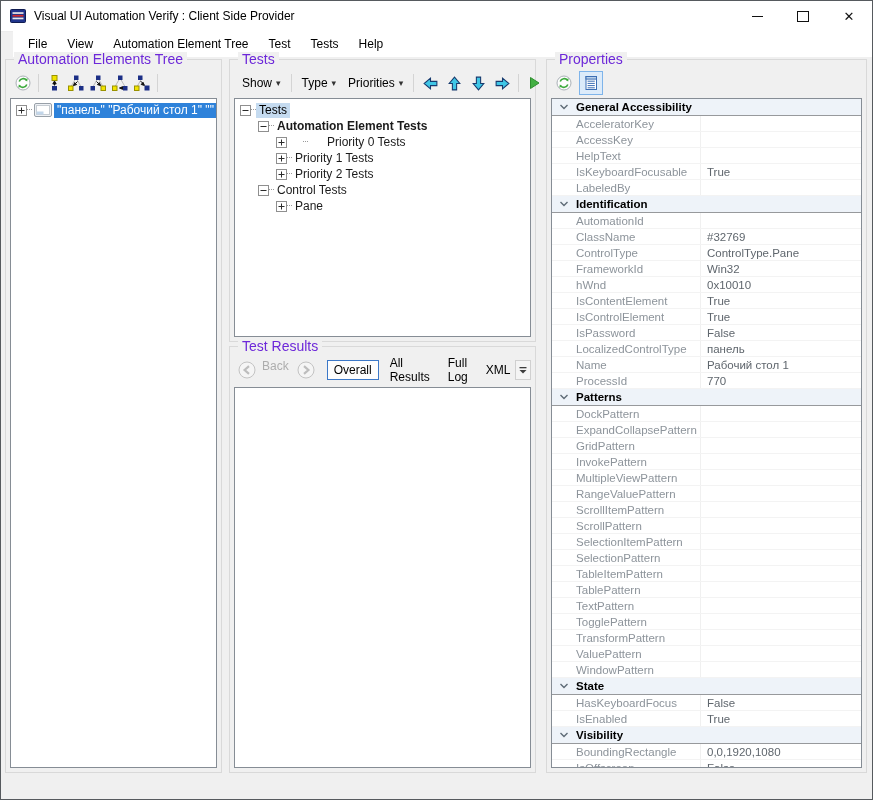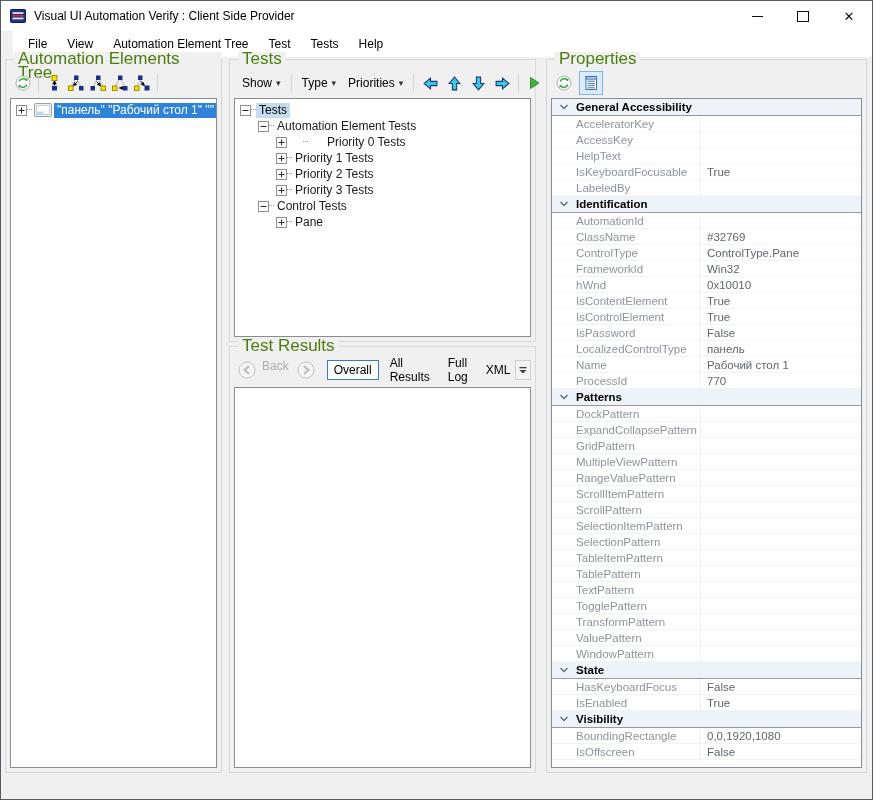--- a/index.html
+++ b/index.html
@@ -23,7 +23,7 @@
   .menu-item{padding:0 10px;line-height:26px;color:#000;}
   
   .group{position:absolute;border:1px solid #d9d9d9;box-sizing:border-box;}
-  .group-label{position:absolute;top:-8px;left:8px;background:#f0f0f0;padding:0 4px;font-size:17px;color:#4d7c0f;line-height:14px;}
+  .group-label{position:absolute;top:-8px;left:8px;background:#f0f0f0;padding:0 4px;font-size:14px;color:#6d28d9;line-height:14px;}
   .sunken{position:absolute;background:#fff;border:1px solid #868d95;box-sizing:border-box;overflow:hidden;}
   .toolbar{position:absolute;left:6px;top:11px;height:24px;display:flex;align-items:center;}
   .tbtn{height:22px;min-width:22px;display:inline-flex;align-items:center;justify-content:center;}

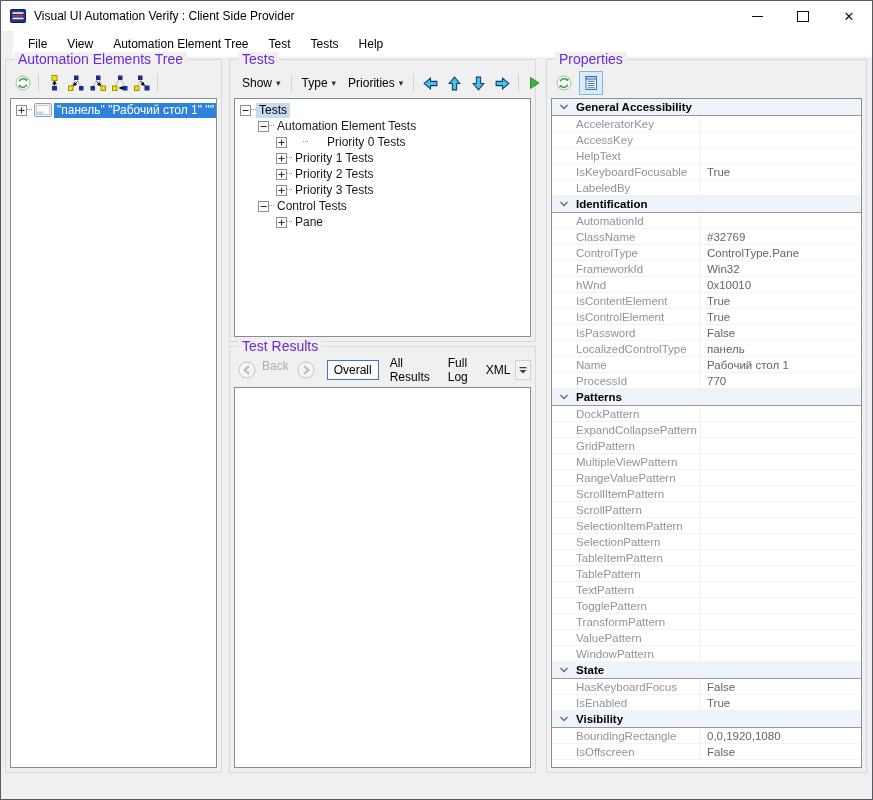--- a/index.html
+++ b/index.html
@@ -226,7 +226,7 @@
             <span class="stub"></span>
             <span class="tlabel sel-inactive">Tests</span>
           </div>
-          <div class="trow" style="padding-left: 20px;">
+          <div class="trow" style="padding-left: 20px; font-weight: bold;">
             <span class="exp"><svg viewBox="0 0 11 11" width="11" height="11">
       <rect x="0.5" y="0.5" width="10" height="10" fill="#fff" stroke="#8f8f8f"></rect>
       <line x1="2.5" y1="5.5" x2="8.5" y2="5.5" stroke="#2b2b2b"></line>

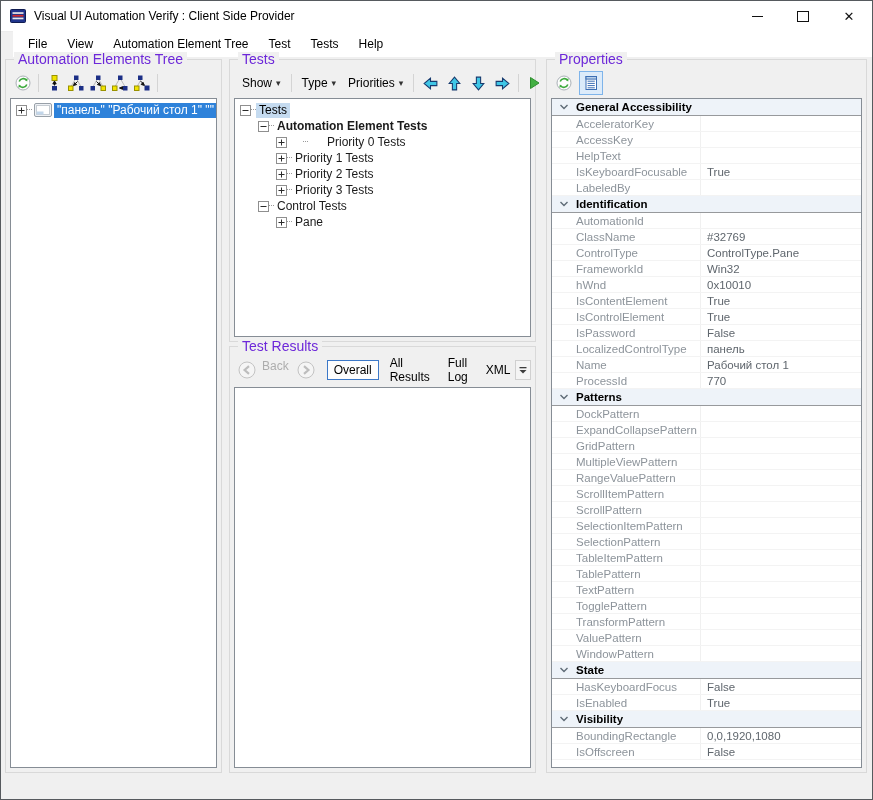--- a/index.html
+++ b/index.html
@@ -261,15 +261,6 @@
             <span class="stub"></span>
             <span class="tlabel">Priority 2 Tests</span>
           </div>
-          <div class="trow" style="padding-left: 38px;">
-            <span class="exp"><svg viewBox="0 0 11 11" width="11" height="11">
-      <rect x="0.5" y="0.5" width="10" height="10" fill="#fff" stroke="#8f8f8f"></rect>
-      <line x1="2.5" y1="5.5" x2="8.5" y2="5.5" stroke="#2b2b2b"></line>
-      <line x1="5.5" y1="2.5" x2="5.5" y2="8.5" stroke="#2b2b2b"></line>
-              </svg></span>
-            <span class="stub"></span>
-            <span class="tlabel">Priority 3 Tests</span>
-          </div>
           <div class="trow" style="padding-left: 20px;">
             <span class="exp"><svg viewBox="0 0 11 11" width="11" height="11">
       <rect x="0.5" y="0.5" width="10" height="10" fill="#fff" stroke="#8f8f8f"></rect>

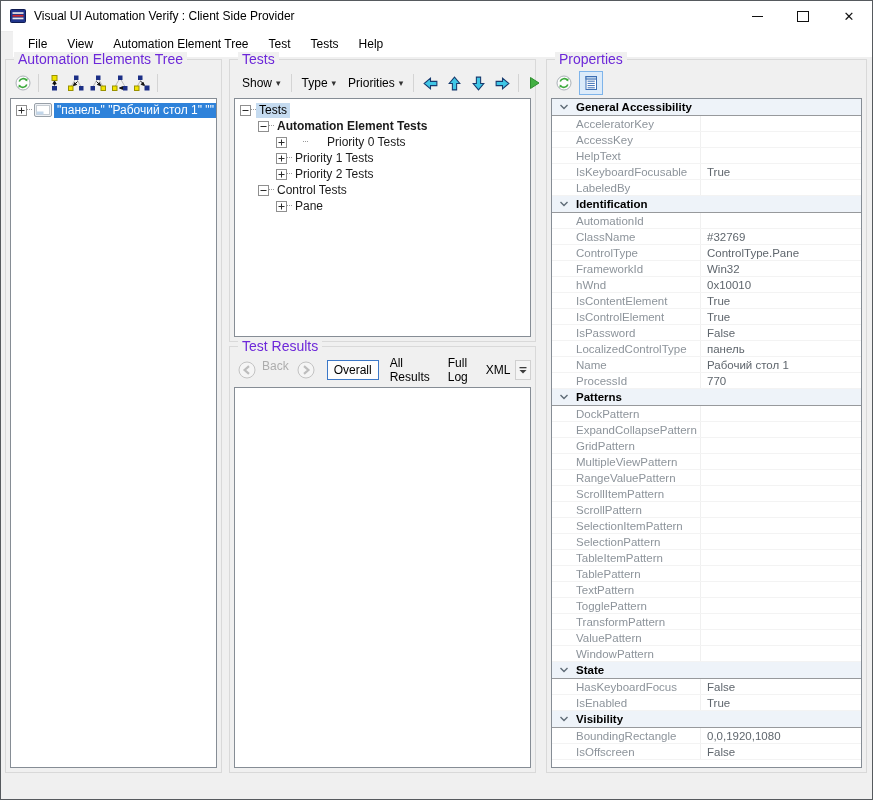--- a/index.html
+++ b/index.html
@@ -459,6 +459,11 @@
           </div>
           <div class="prow">
             <span class="pchev"></span>
+            <span class="pname">InvokePattern</span>
+            <span class="pval"></span>
+          </div>
+          <div class="prow">
+            <span class="pchev"></span>
             <span class="pname">MultipleViewPattern</span>
             <span class="pval"></span>
           </div>

